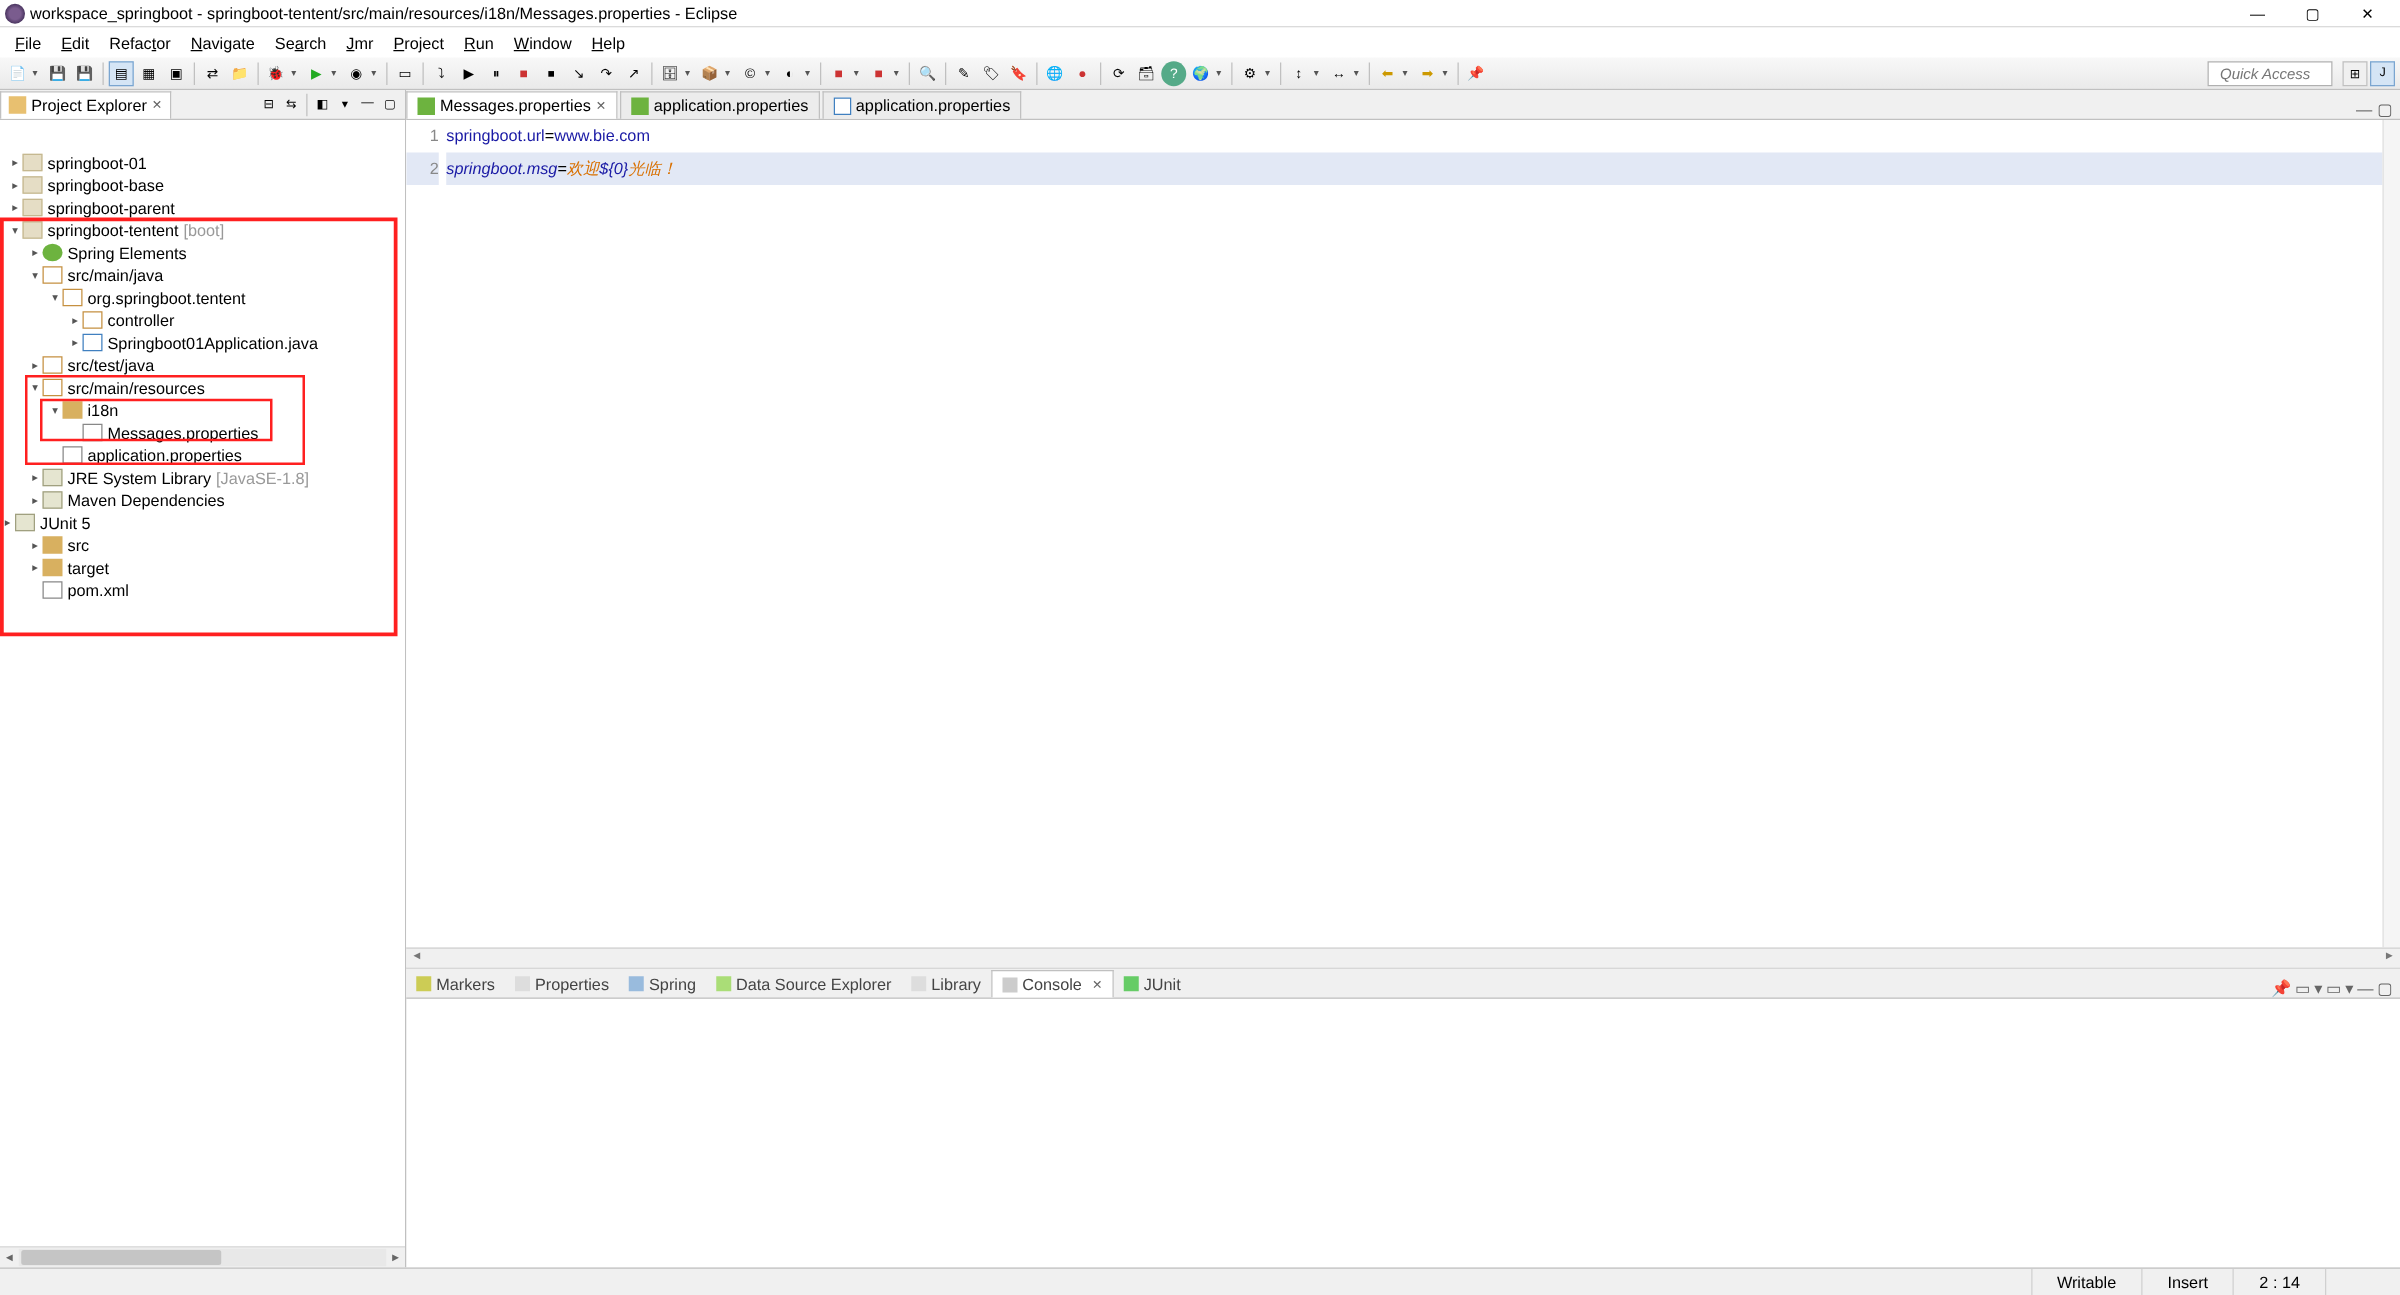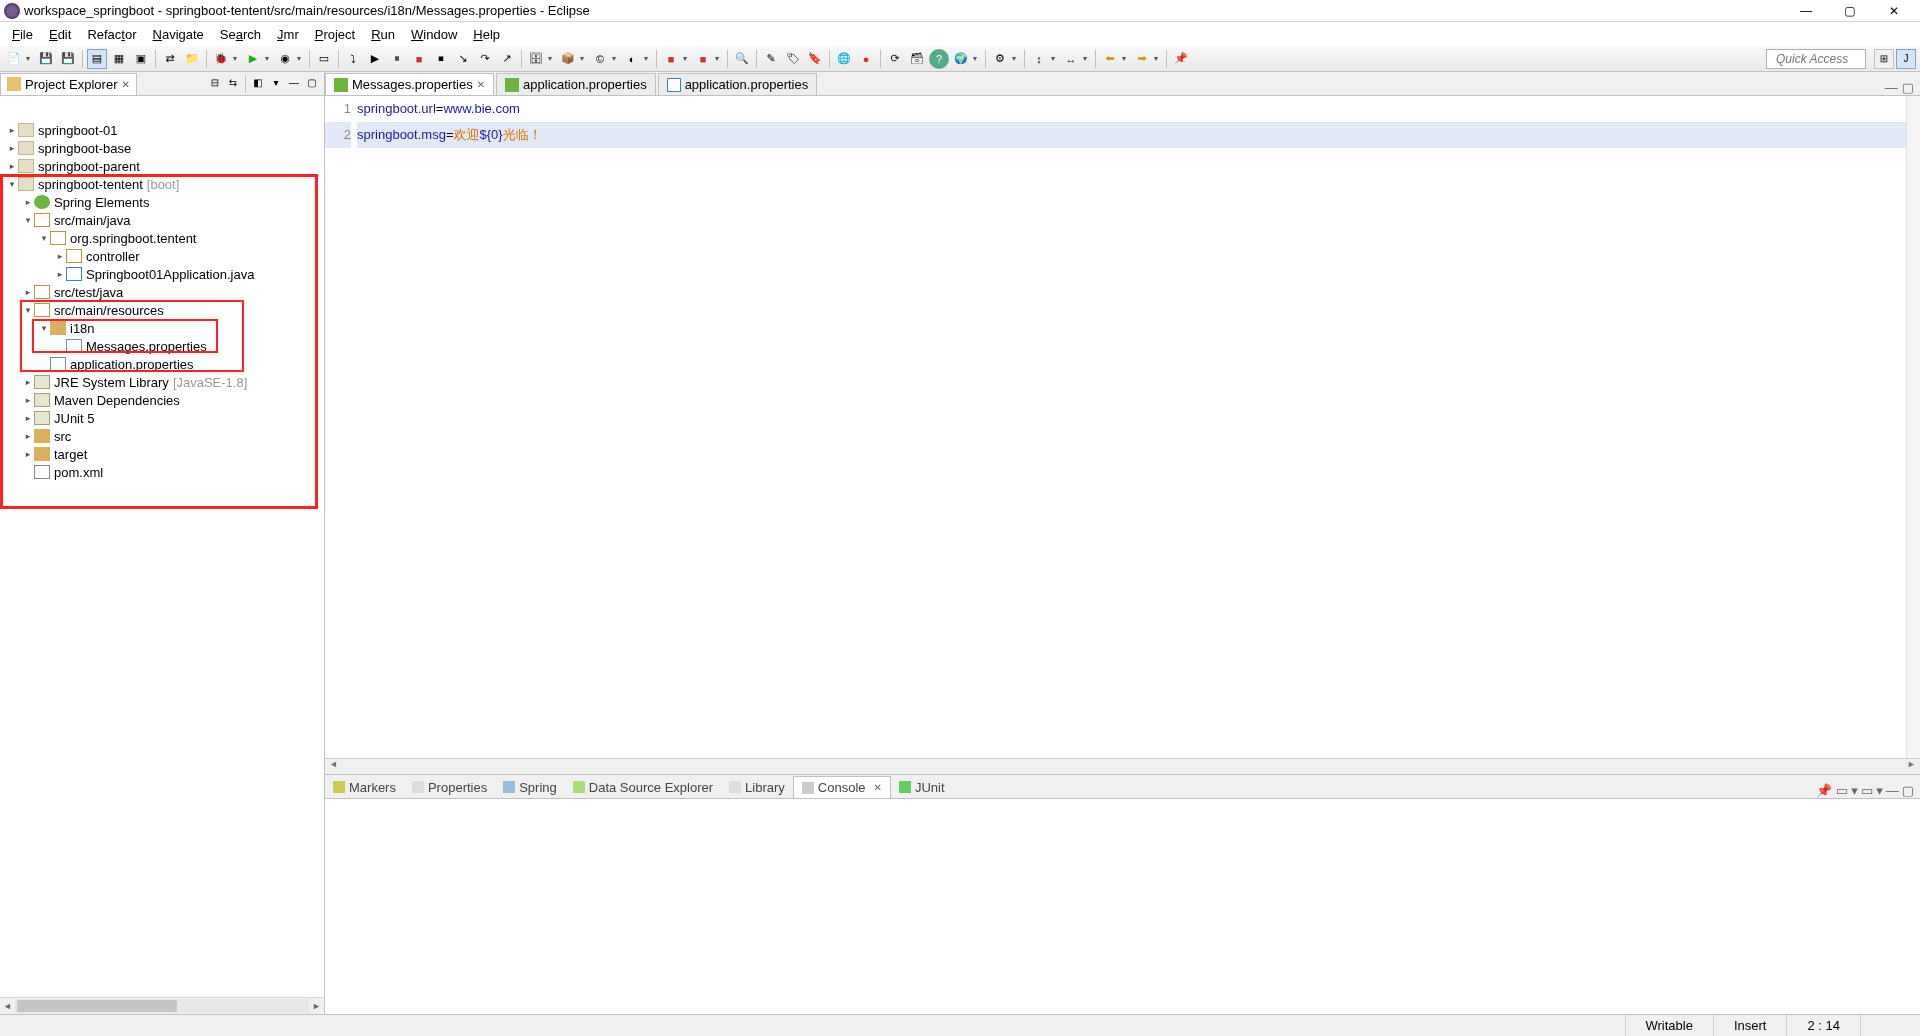--- a/index.html
+++ b/index.html
@@ -67,7 +67,7 @@
 .gutter { width: 32px; background: #fff; text-align: right; color: #888; padding-right: 6px; line-height: 26px; font-size:17px; }
 .gutter .current { background:#e2e8f5; }
 .code { flex:1; line-height: 26px; }
-.code .line.current { background: #e2e8f5; }
+.code .line.current { background: #e2e8f5; font-style: italic; }
 .code .key { color: #1a1aa5; }
 .code .eq { color: #000; }
 .code .val { color: #1a1aa5; }

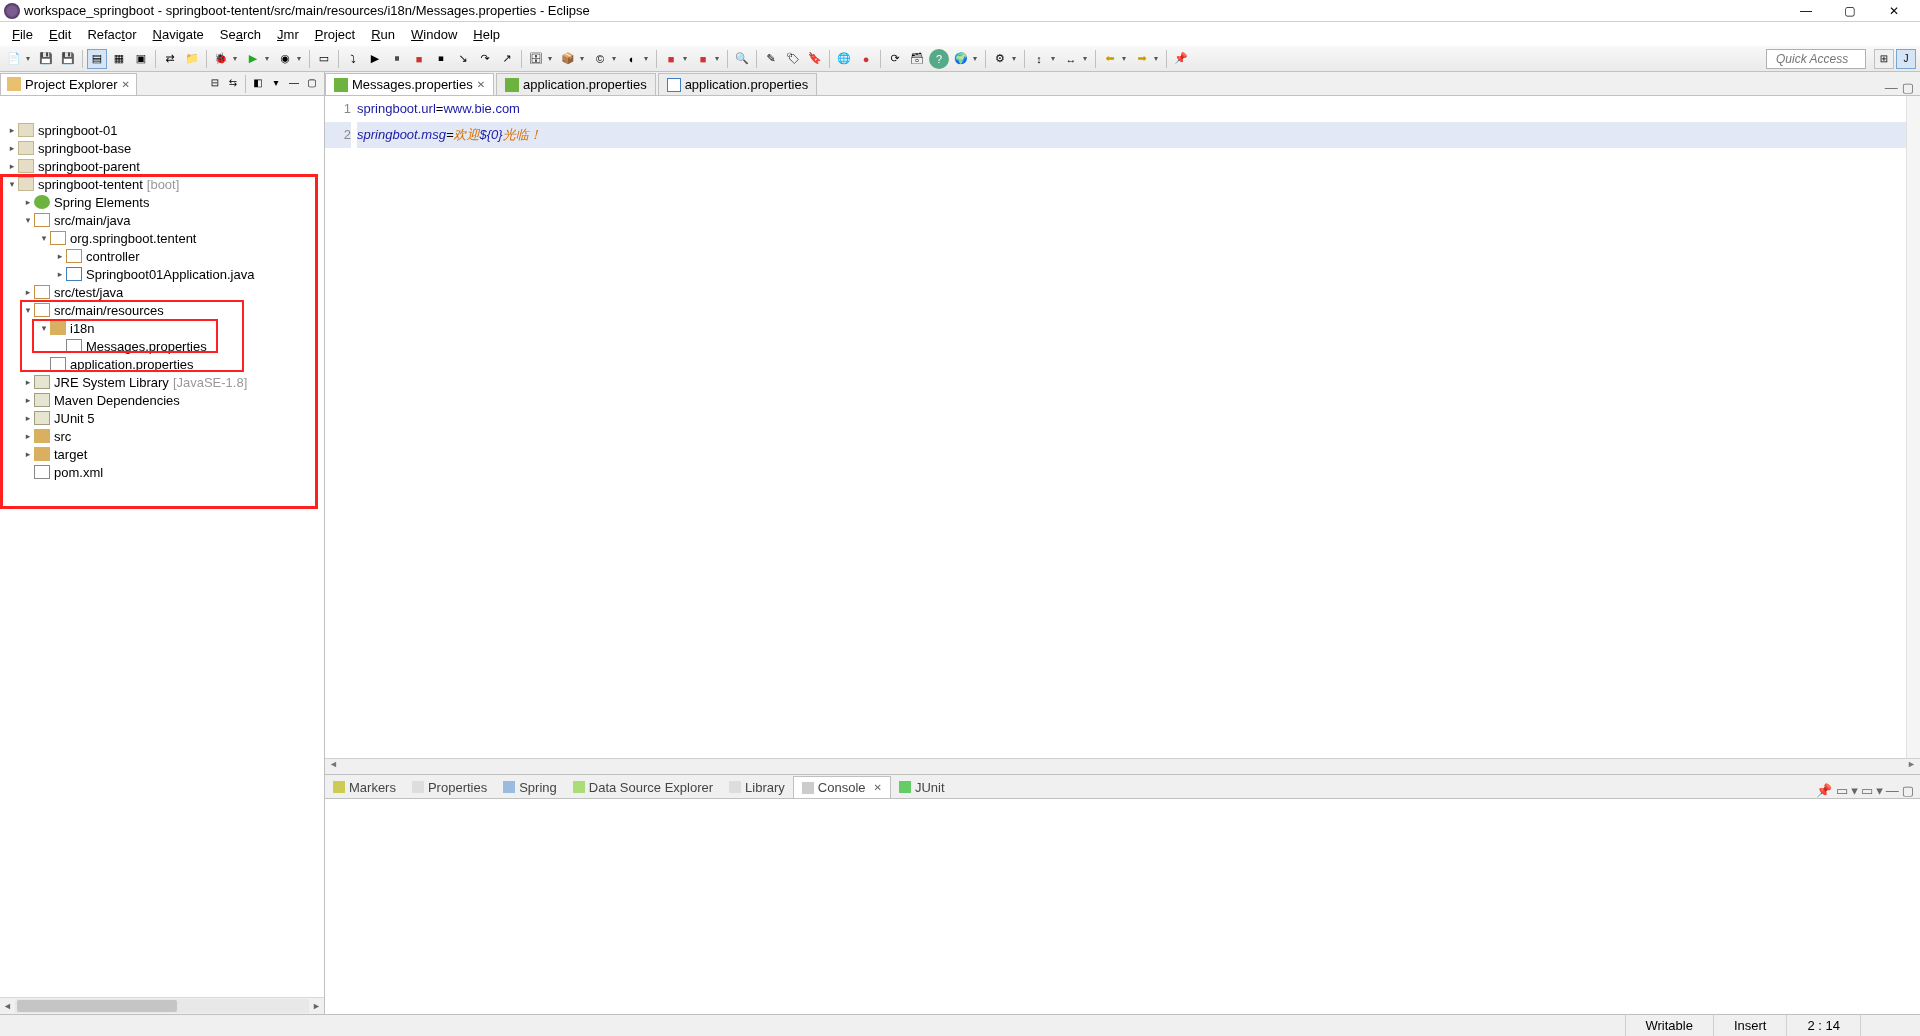--- a/index.html
+++ b/index.html
@@ -309,7 +309,7 @@
           <span class="tree-icon ic-lib"></span>
           <span class="tree-label">Maven Dependencies</span>
         </div>
-        <div class="tree-row" style="padding-left:22px">
+        <div class="tree-row" style="">
           <span class="tree-arrow closed"></span>
           <span class="tree-icon ic-lib"></span>
           <span class="tree-label">JUnit 5</span>

